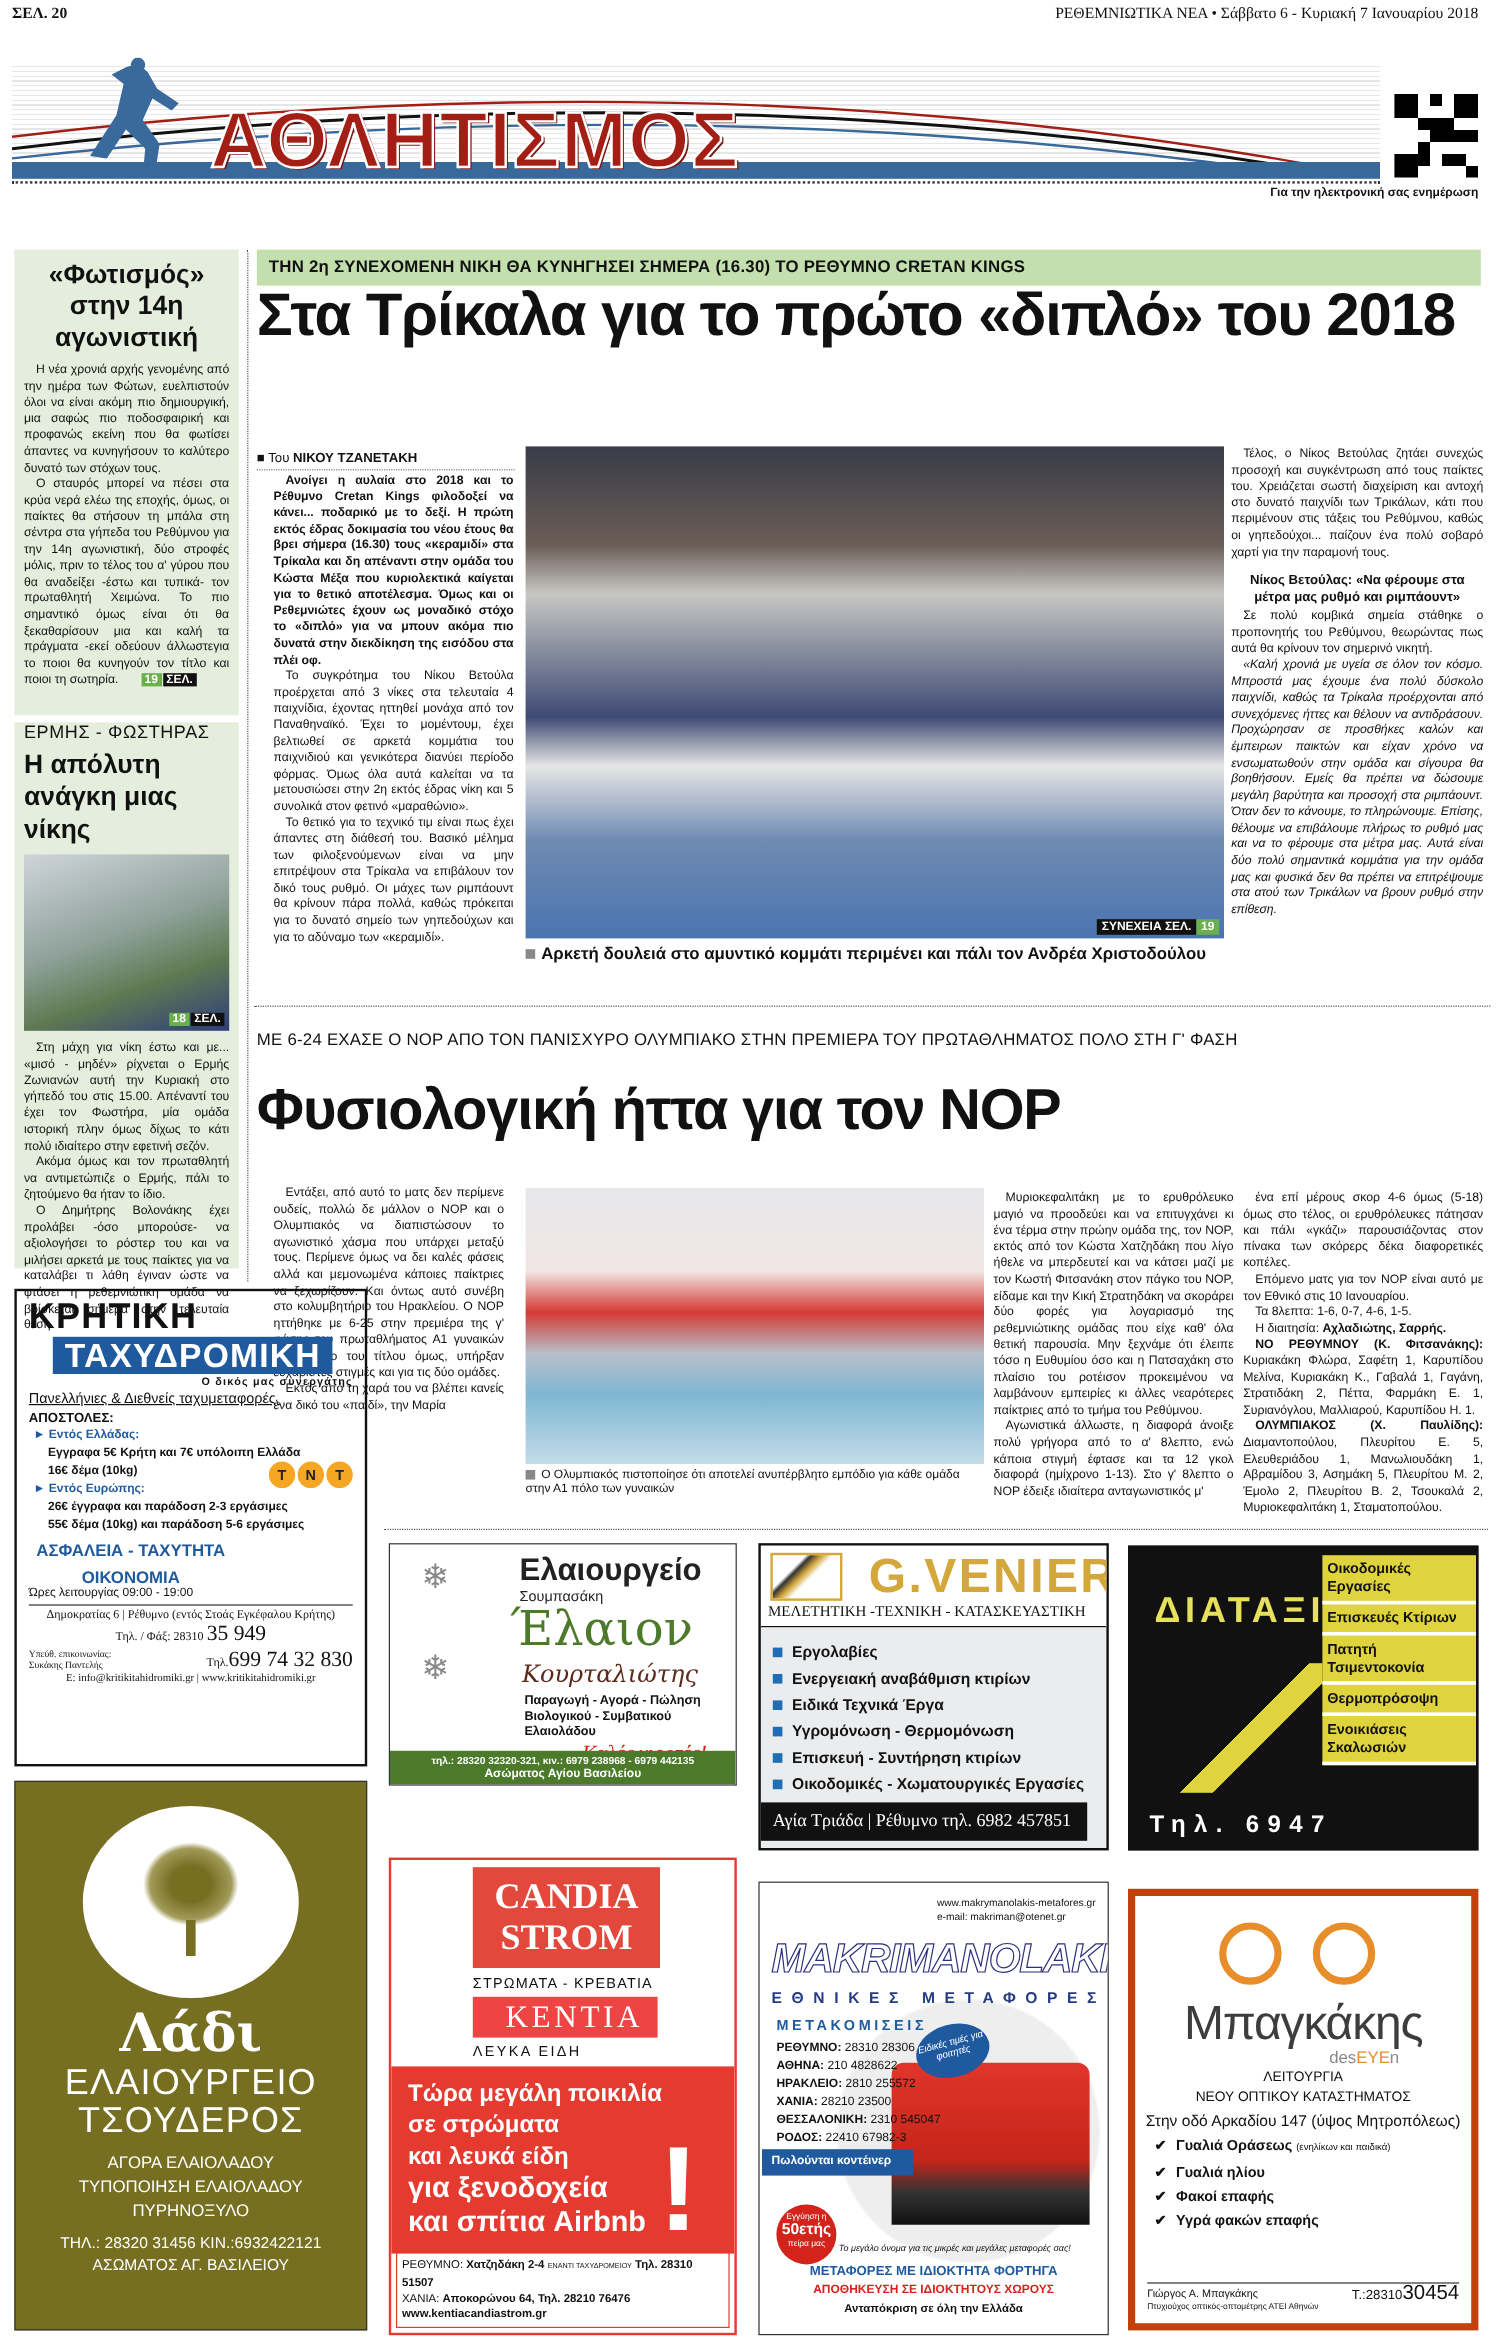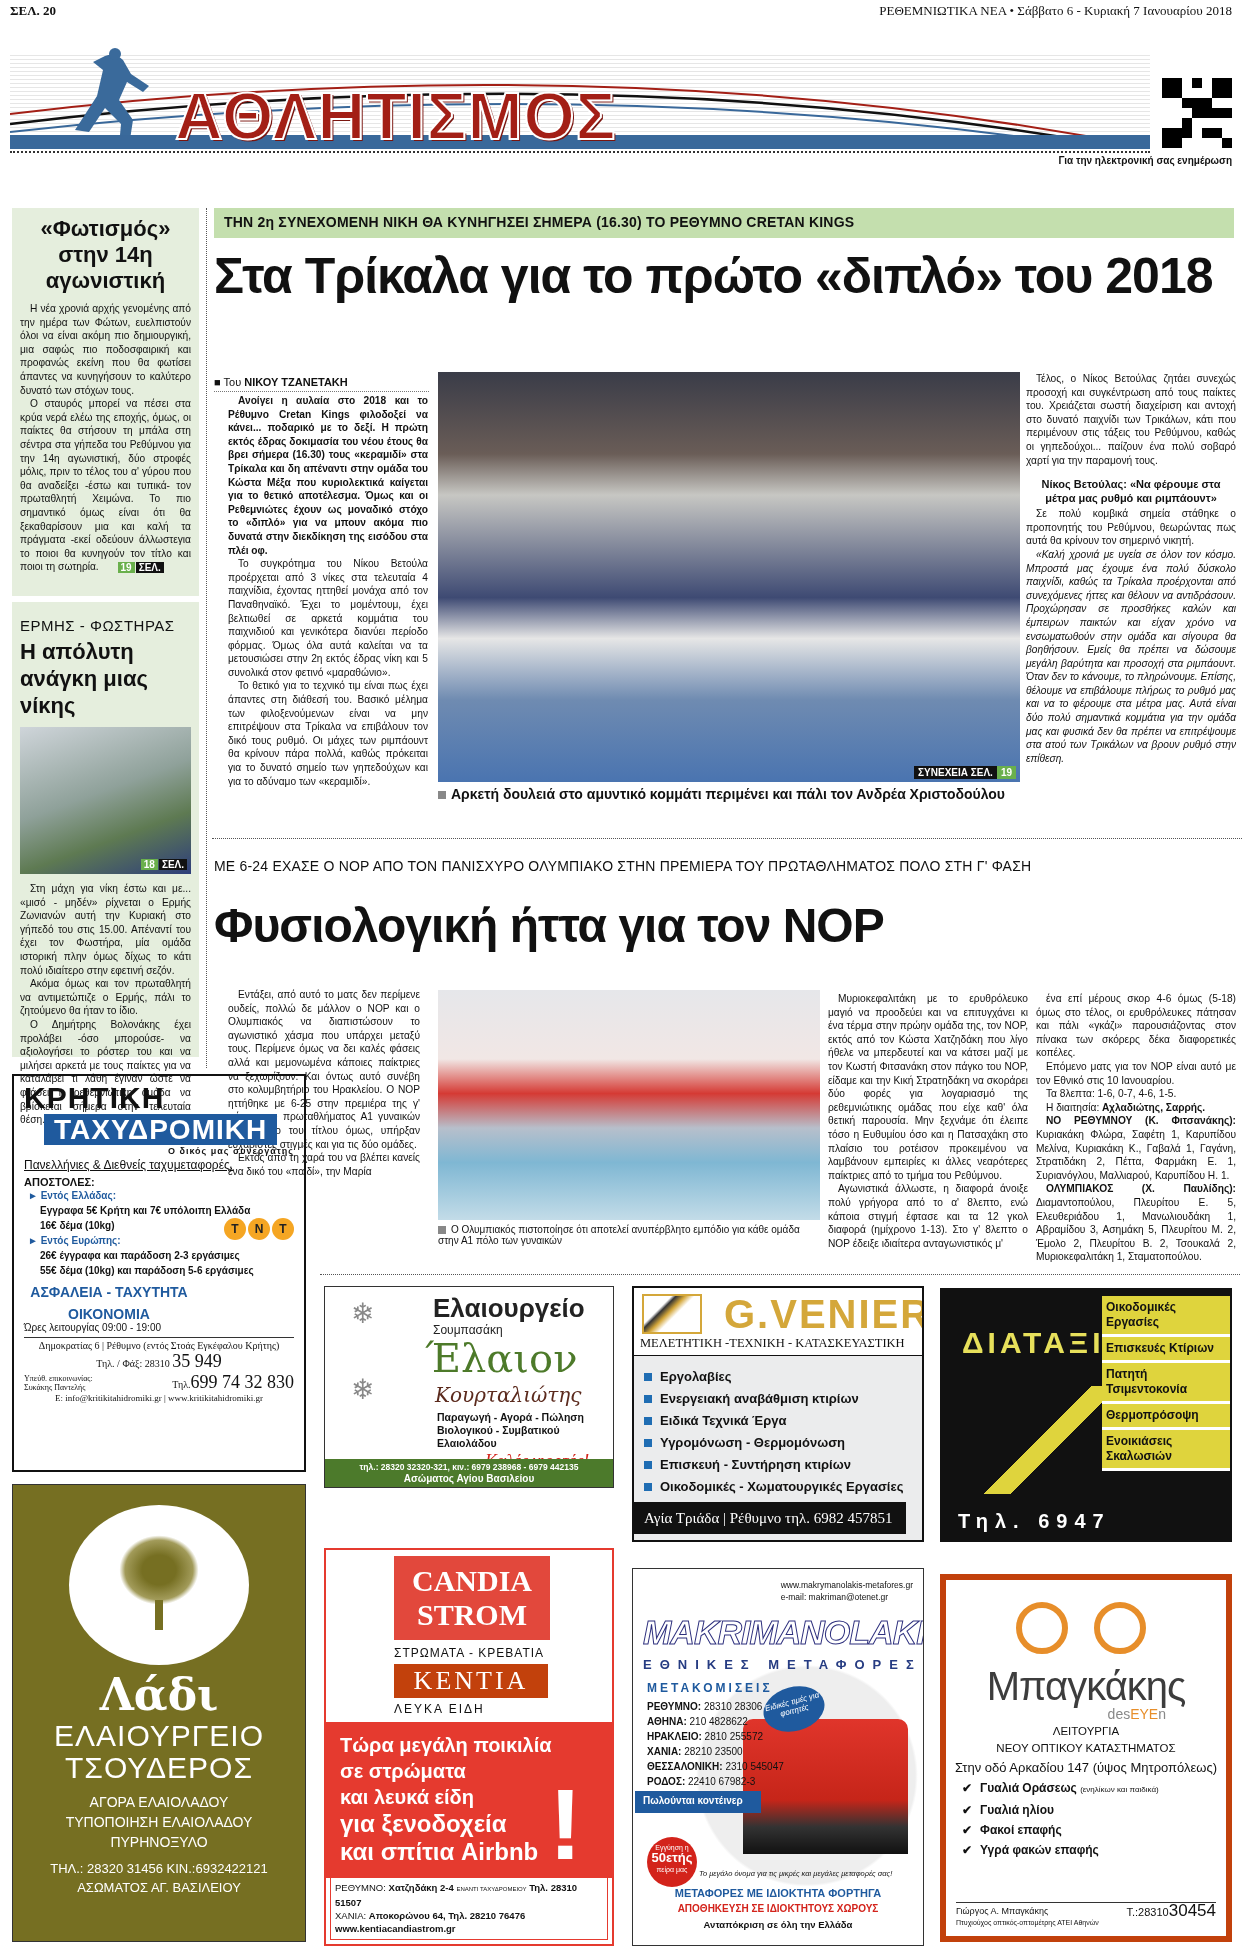--- a/index.html
+++ b/index.html
@@ -31,7 +31,7 @@
 .photo{background:linear-gradient(160deg,#cfd5da,#8fa19a 45%,#5e7a52 70%,#2e3e7b);position:relative}
 
 #kicker1{left:214px;top:208px;width:1020px;height:30px;background:#c4dfae;font-size:14px;font-weight:bold;padding:6px 10px;letter-spacing:.2px}
-#headline1{left:214px;top:246px;width:1020px;font-size:50px;font-weight:900;line-height:60px;letter-spacing:-1px}
+#headline1{left:214px;top:232px;width:1020px;font-size:50px;font-weight:900;line-height:60px;letter-spacing:-1px}
 #byline{left:214px;top:376px;width:215px;font-size:11px;padding-bottom:3px;border-bottom:1px dotted #777}
 #byline b{font-weight:bold}
 #col-a{left:228px;top:394px;width:200px}

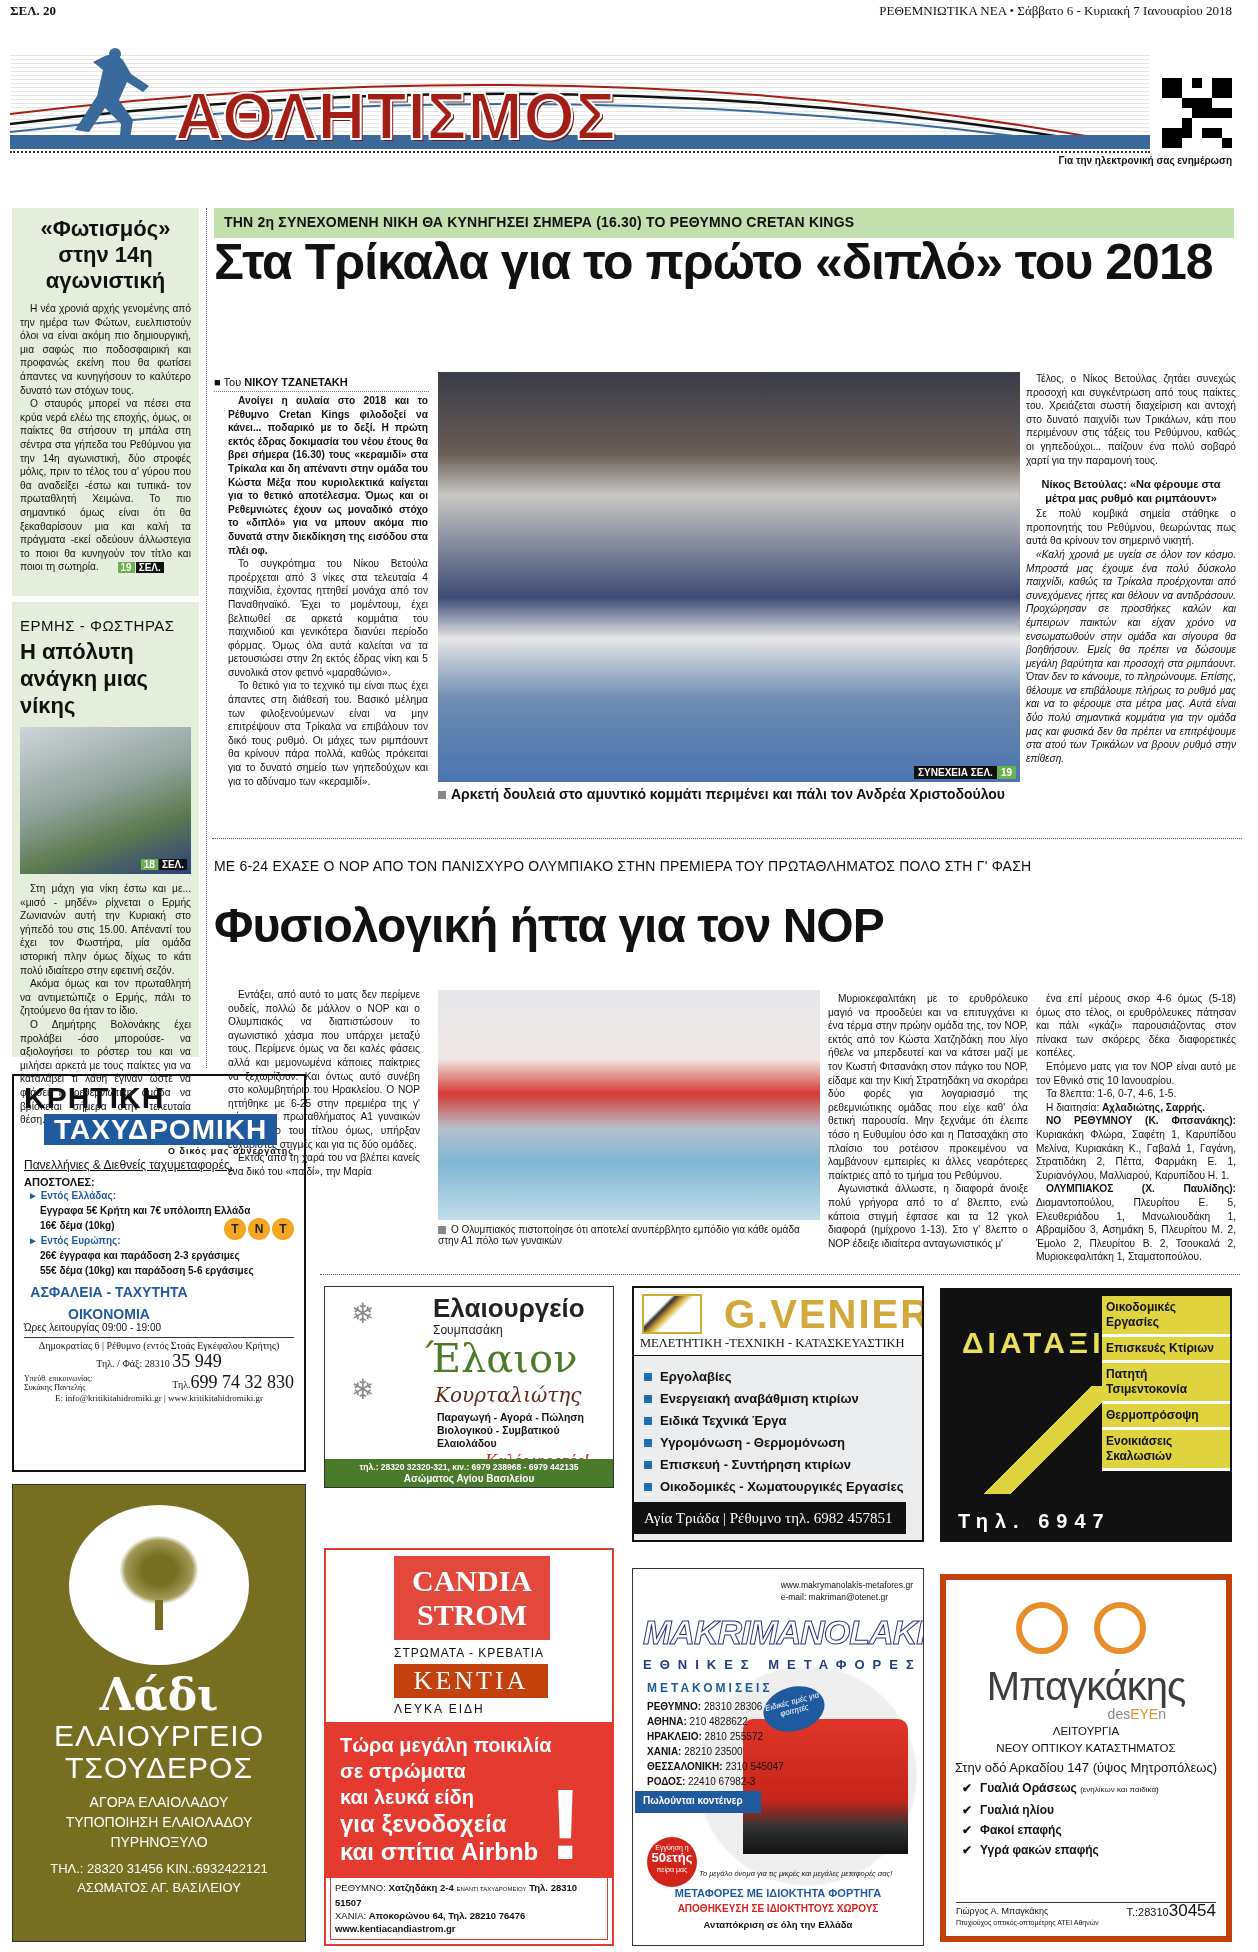--- a/index.html
+++ b/index.html
@@ -25,7 +25,7 @@
 .pg-badge{display:inline-block;margin-left:6px;font-size:10px;font-weight:bold;vertical-align:middle}
 .pg-badge .n{background:#6ab04c;color:#fff;padding:0 3px}
 .pg-badge .s{background:#111;color:#fff;padding:0 3px;margin-left:1px}
-#side2{left:12px;top:602px;width:187px;height:455px;background:#e5eedd;padding:15px 8px}
+#side2{left:12px;top:602px;width:187px;height:455px;background:#e5eedd;padding:0 8px}
 #side2 .kick{font-size:15px;letter-spacing:.5px;margin-bottom:4px}
 #side2 h2{font-size:22px;font-weight:900;line-height:27px;margin-bottom:8px}
 .photo{background:linear-gradient(160deg,#cfd5da,#8fa19a 45%,#5e7a52 70%,#2e3e7b);position:relative}

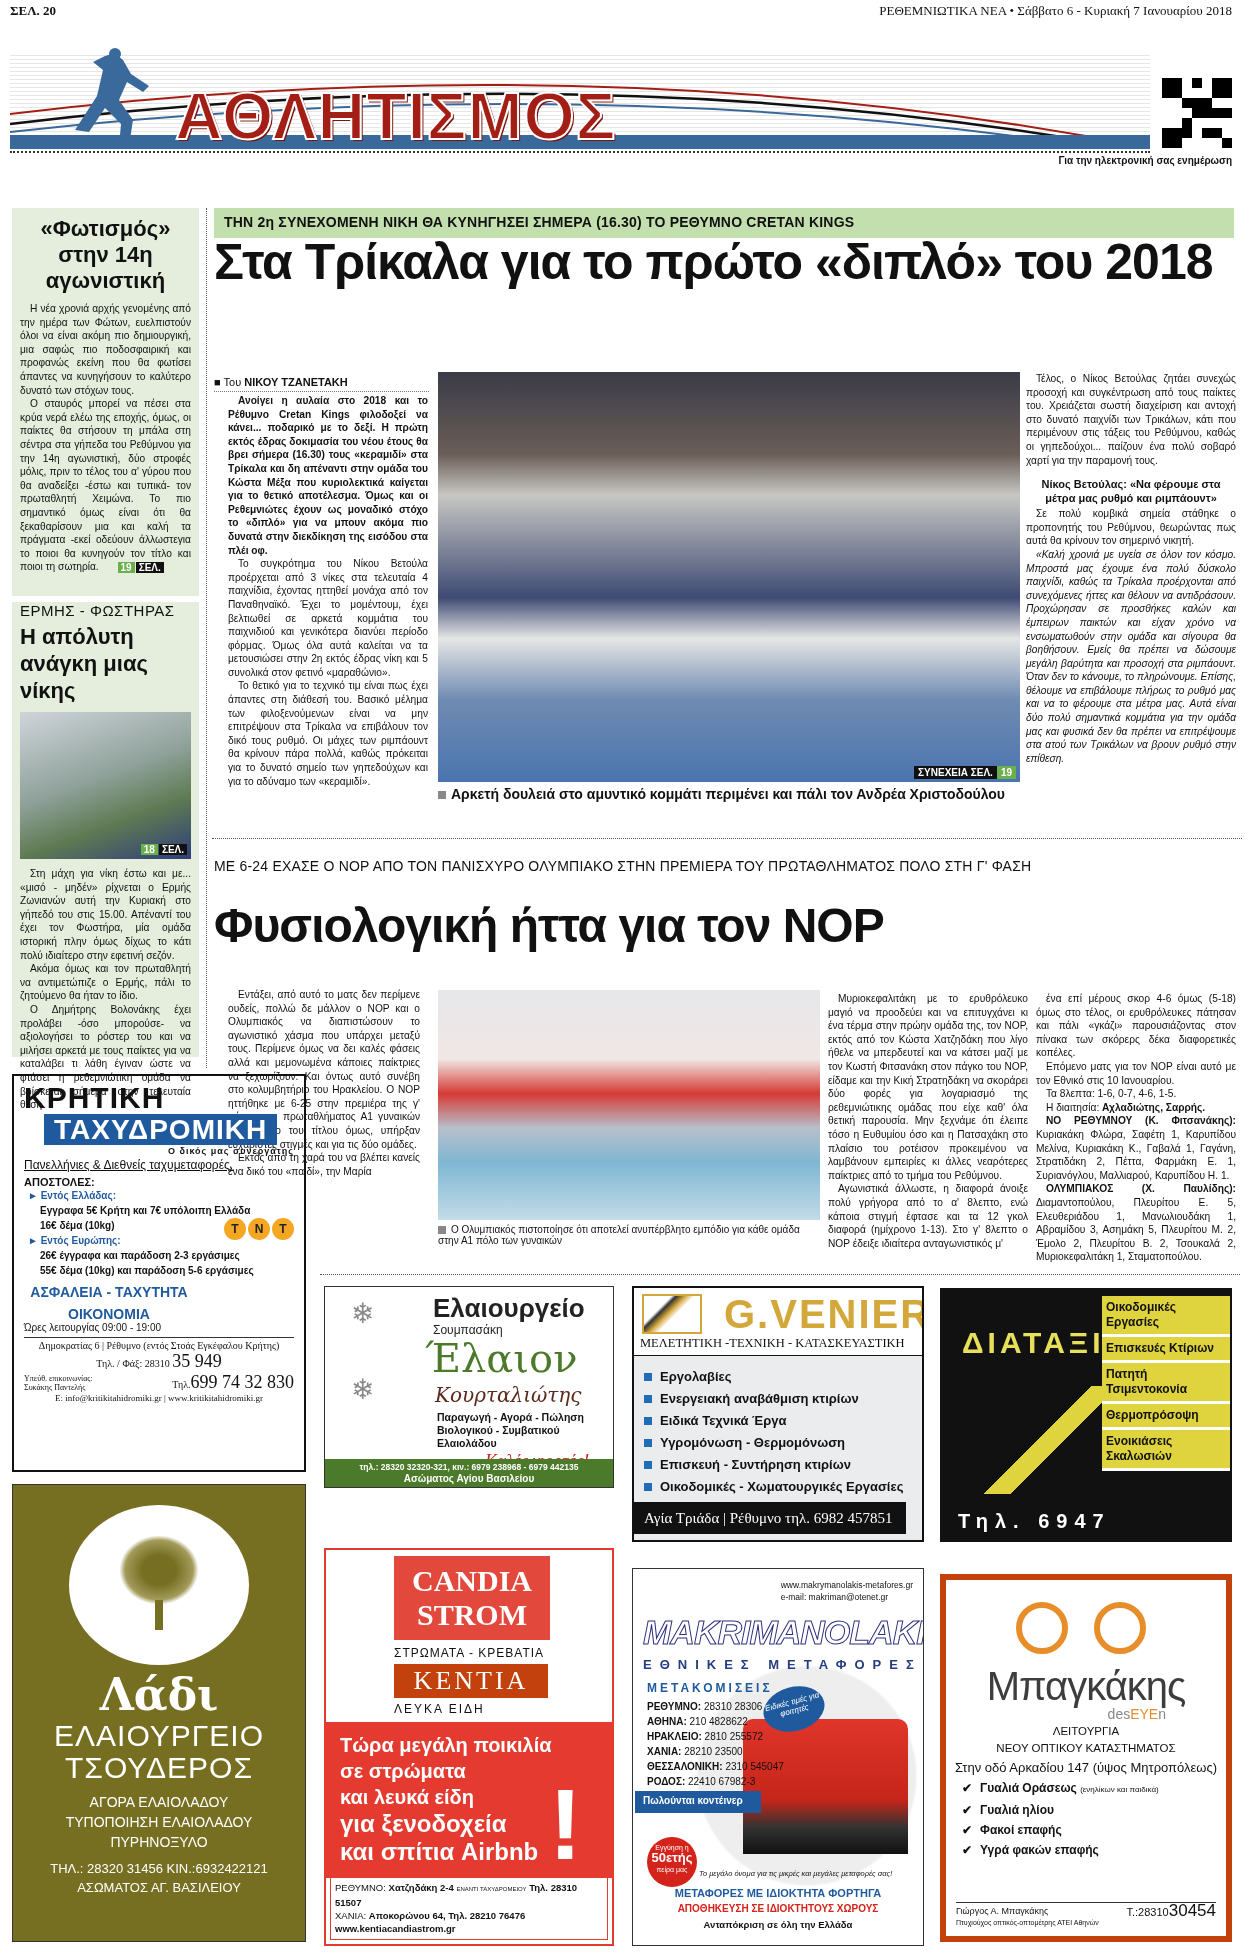--- a/index.html
+++ b/index.html
@@ -90,7 +90,7 @@
 #ad-candia{left:324px;top:1548px;width:290px;height:398px;border:2px solid #e53a2f;background:#fff}
 #ad-candia .logo{position:absolute;left:68px;top:6px;width:156px;height:84px;background:#e2483c;color:#fff;font-family:"Liberation Serif",serif;font-weight:bold;font-size:30px;line-height:34px;text-align:center;padding-top:8px}
 #ad-candia .st{position:absolute;left:68px;top:96px;font-size:12px;letter-spacing:1px}
-#ad-candia .kentia{position:absolute;left:68px;top:114px;width:154px;height:34px;background:#c2410c;color:#fff;font-family:"Liberation Serif",serif;font-size:26px;letter-spacing:3px;text-align:center;padding-right:0;line-height:34px}
+#ad-candia .kentia{position:absolute;left:68px;top:114px;width:154px;height:34px;background:#ef4444;color:#fff;font-family:"Liberation Serif",serif;font-size:26px;letter-spacing:3px;text-align:right;padding-right:12px;line-height:34px}
 #ad-candia .le{position:absolute;left:68px;top:152px;font-size:12px;letter-spacing:2px}
 #ad-candia .red{position:absolute;left:0;top:172px;width:100%;height:156px;background:#e53a2f;color:#fff;font-weight:bold;font-size:20px;line-height:26px;padding:10px 14px}
 #ad-candia .red .big{font-size:24px;line-height:28px}

